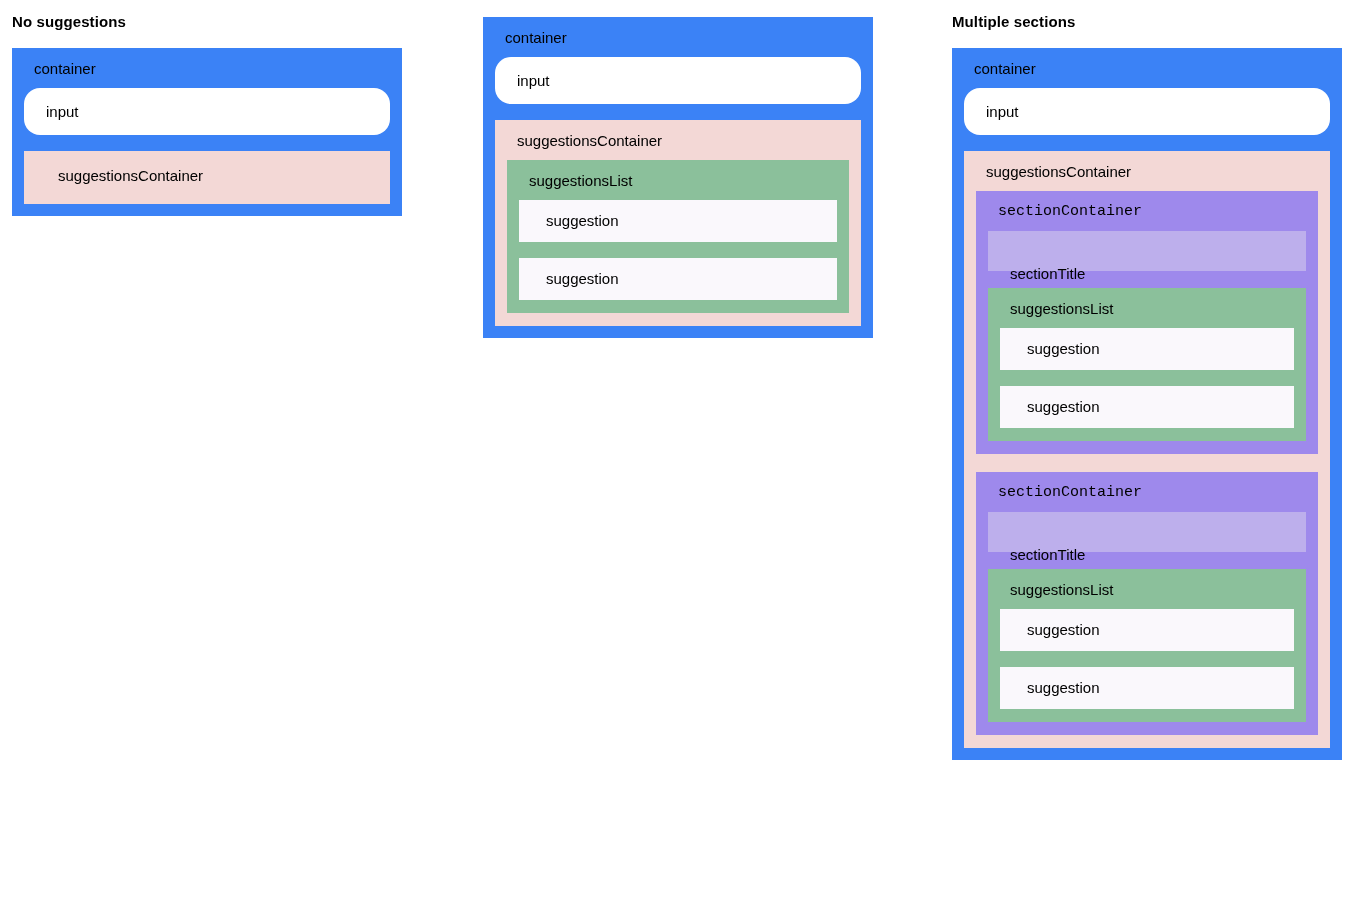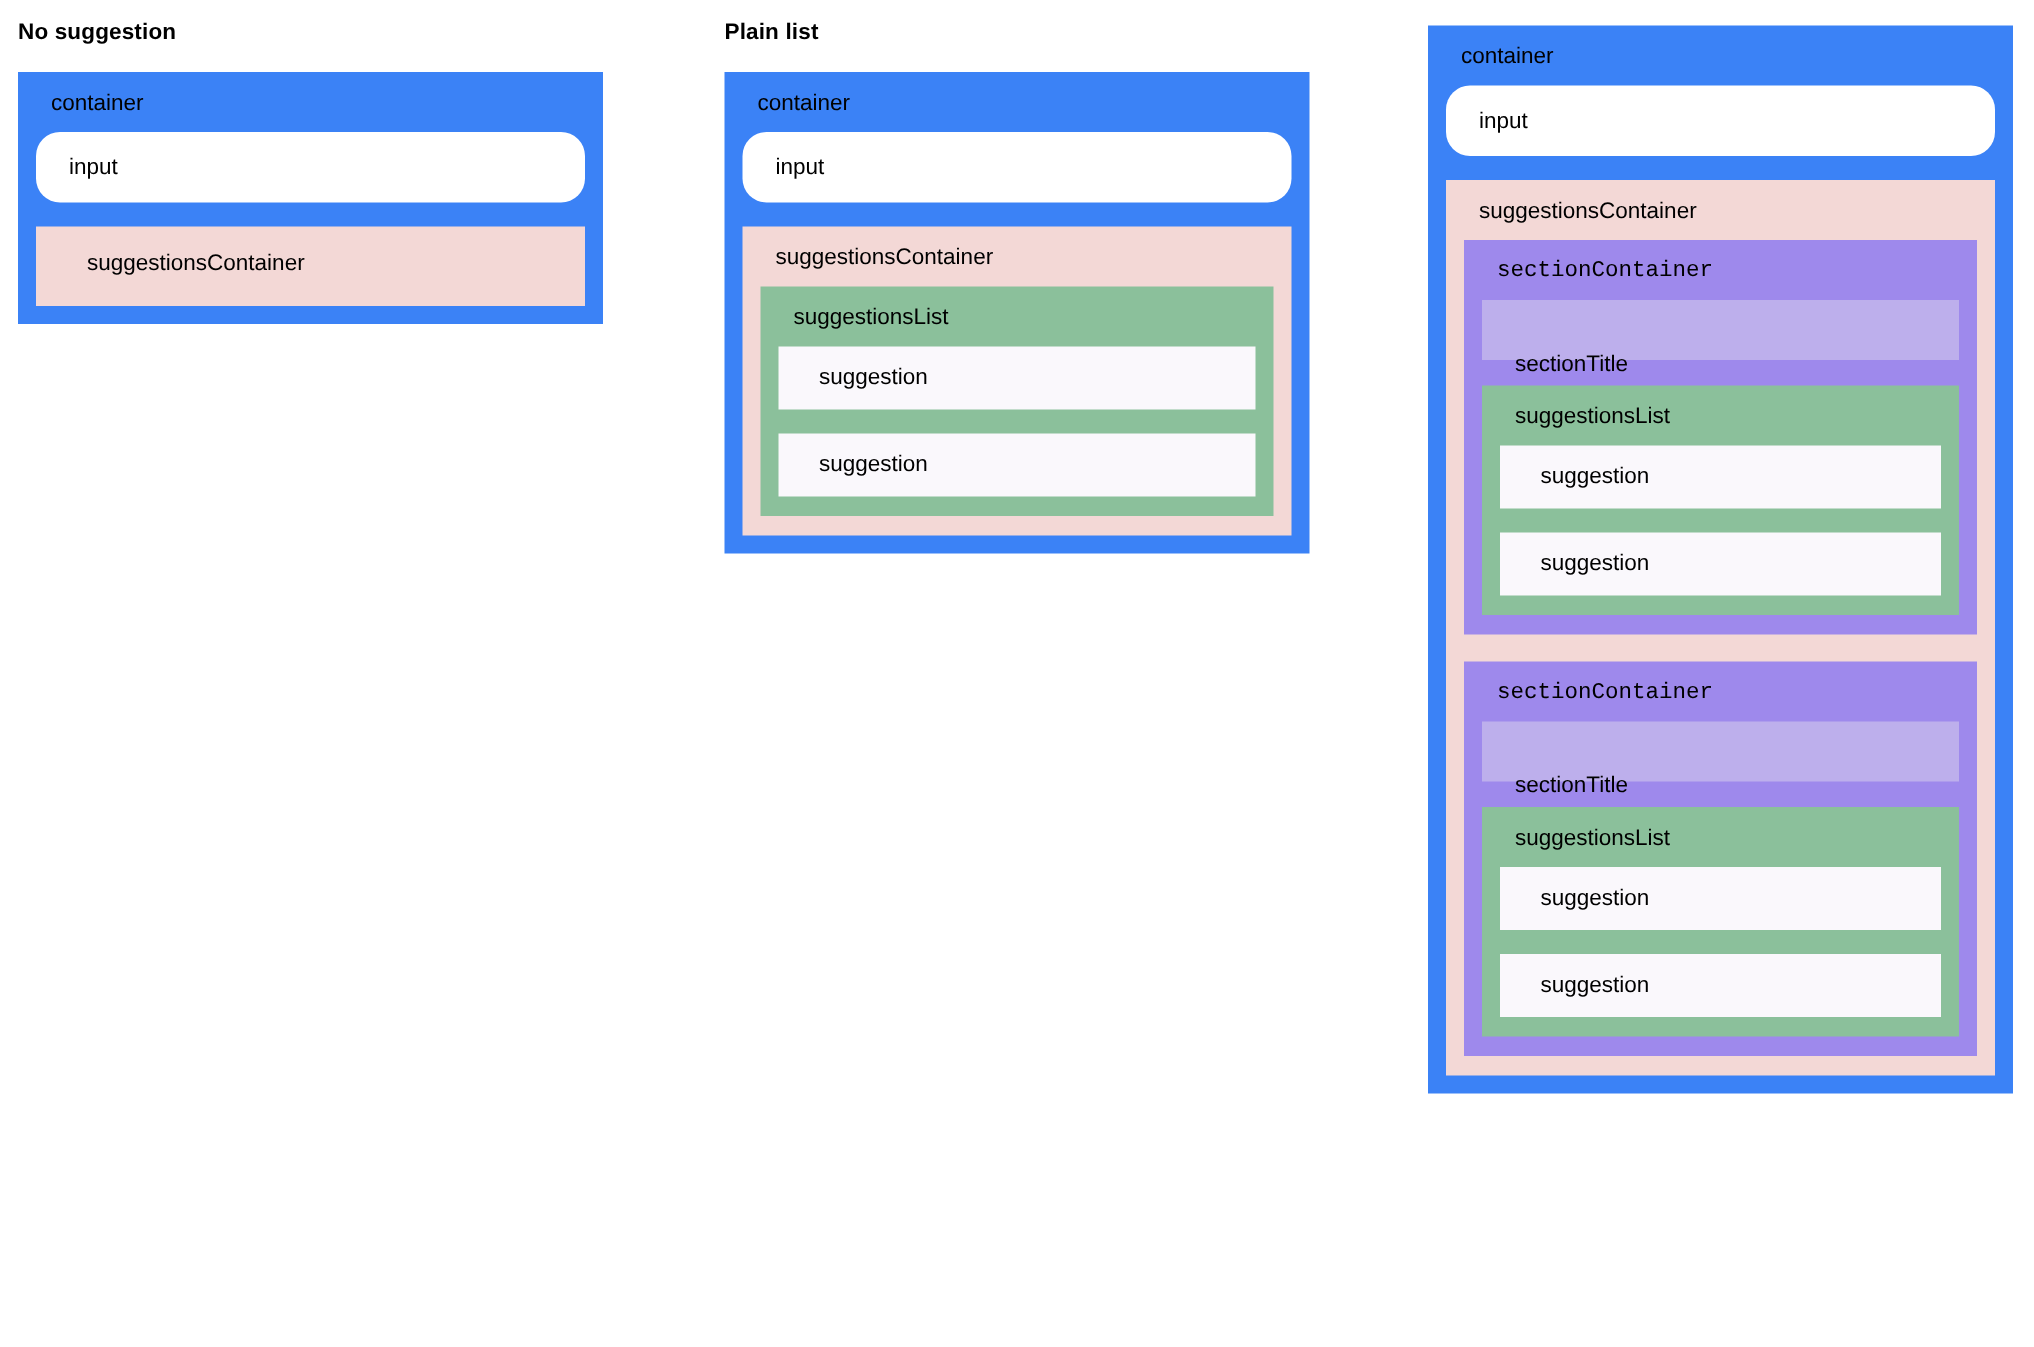--- a/index.html
+++ b/index.html
@@ -145,7 +145,7 @@
 <div class="page">
 
   <div class="column col-1">
-    <h2 class="column-heading">No suggestion</h2>
+    <h2 class="column-heading">No suggestions</h2>
 
     <div class="box box-container">
       <span class="box-label">container</span>

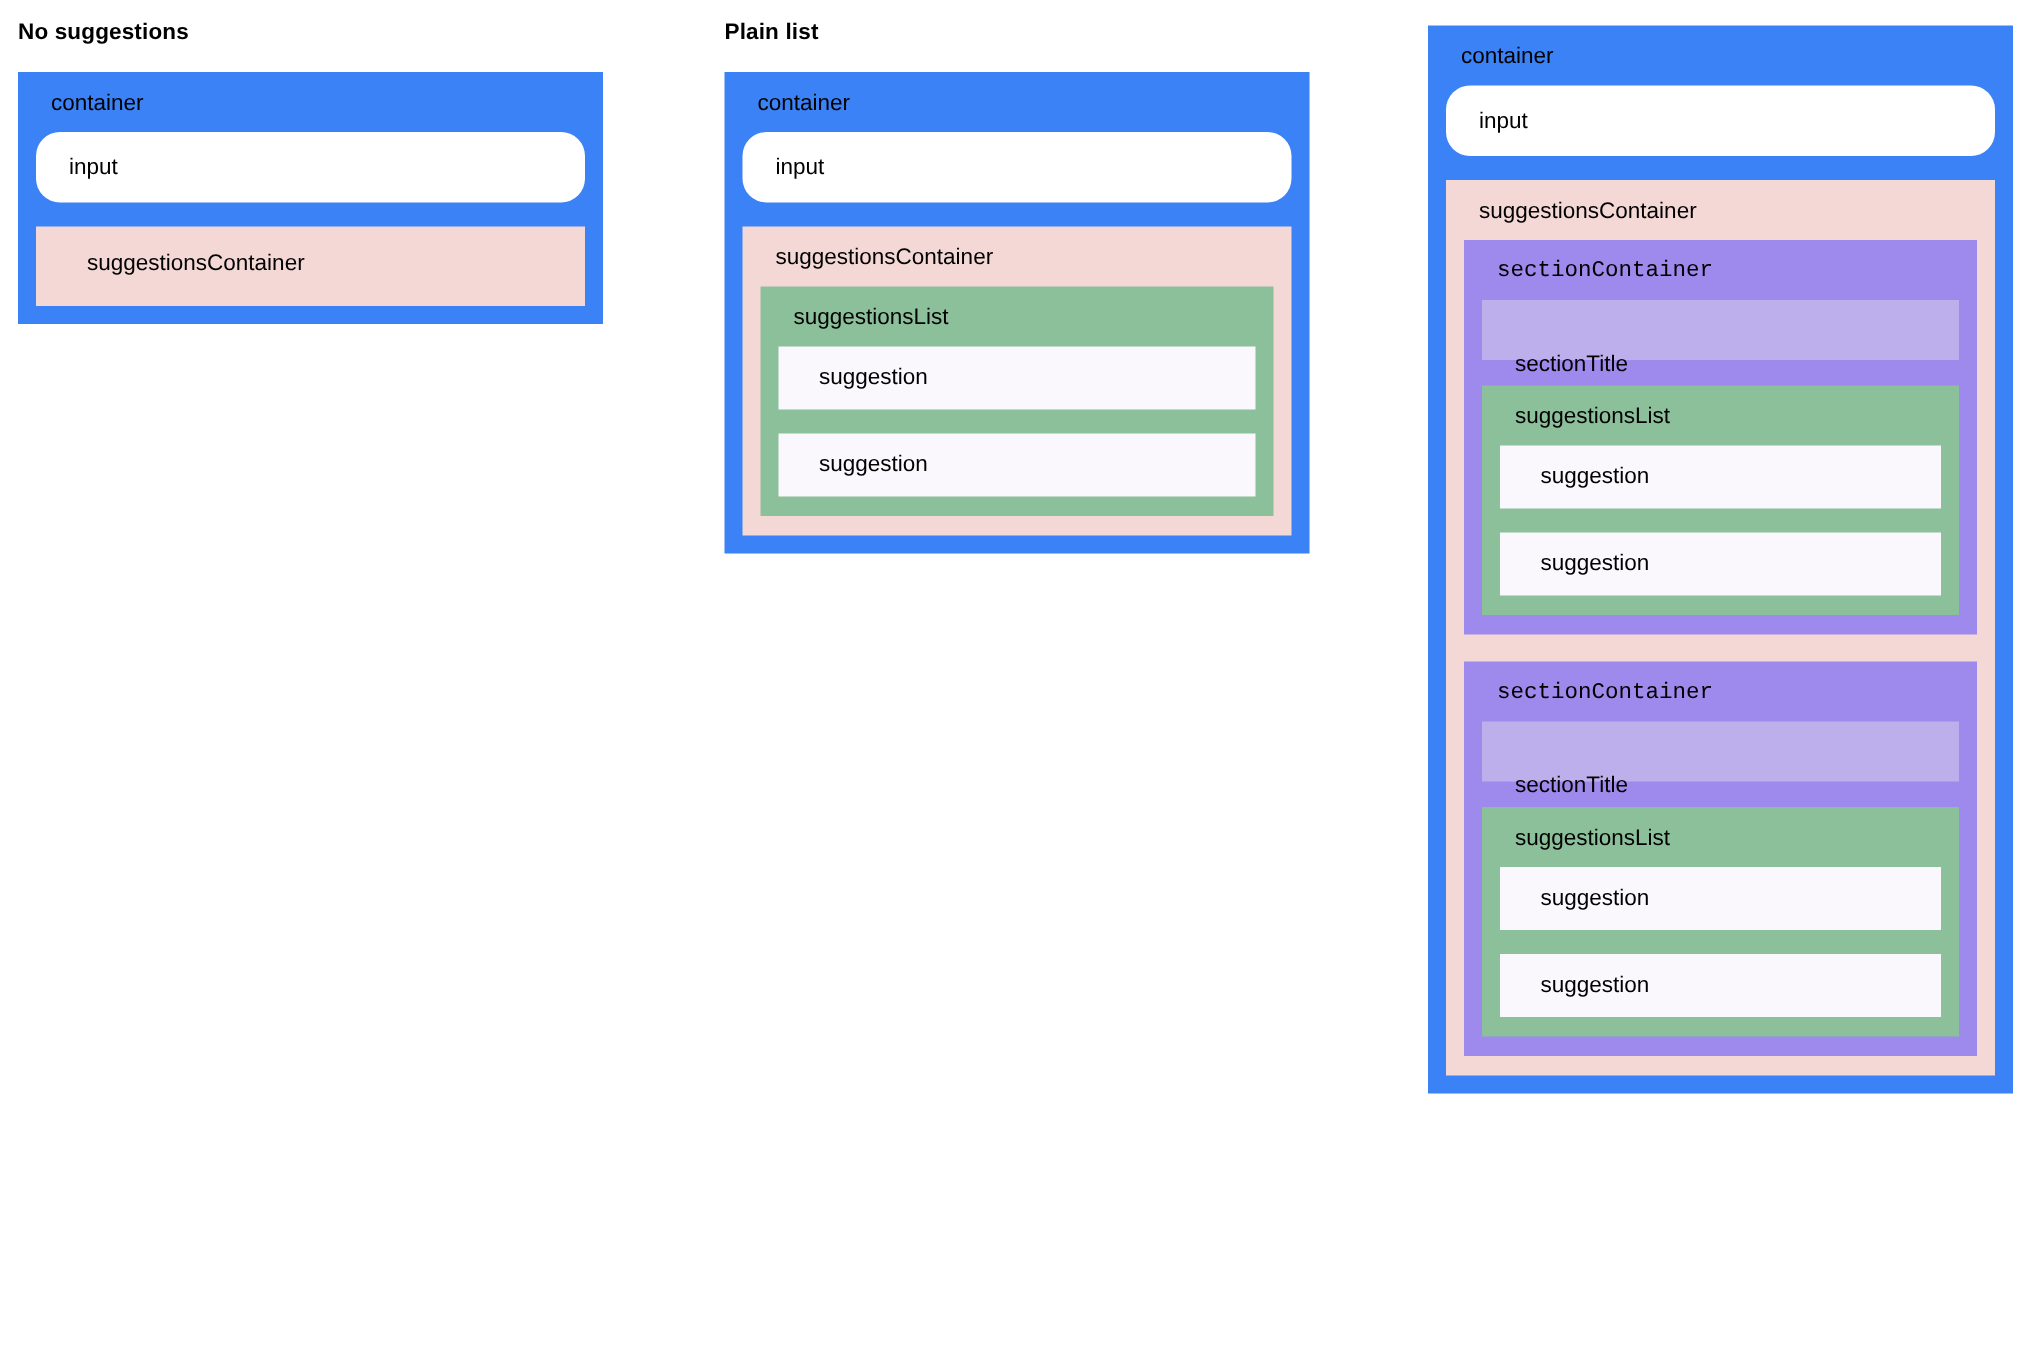--- a/index.html
+++ b/index.html
@@ -161,7 +161,6 @@
   </div>
 
   <div class="column col-2">
-    <h2 class="column-heading">Plain list</h2>
 
     <div class="box box-container">
       <span class="box-label">container</span>

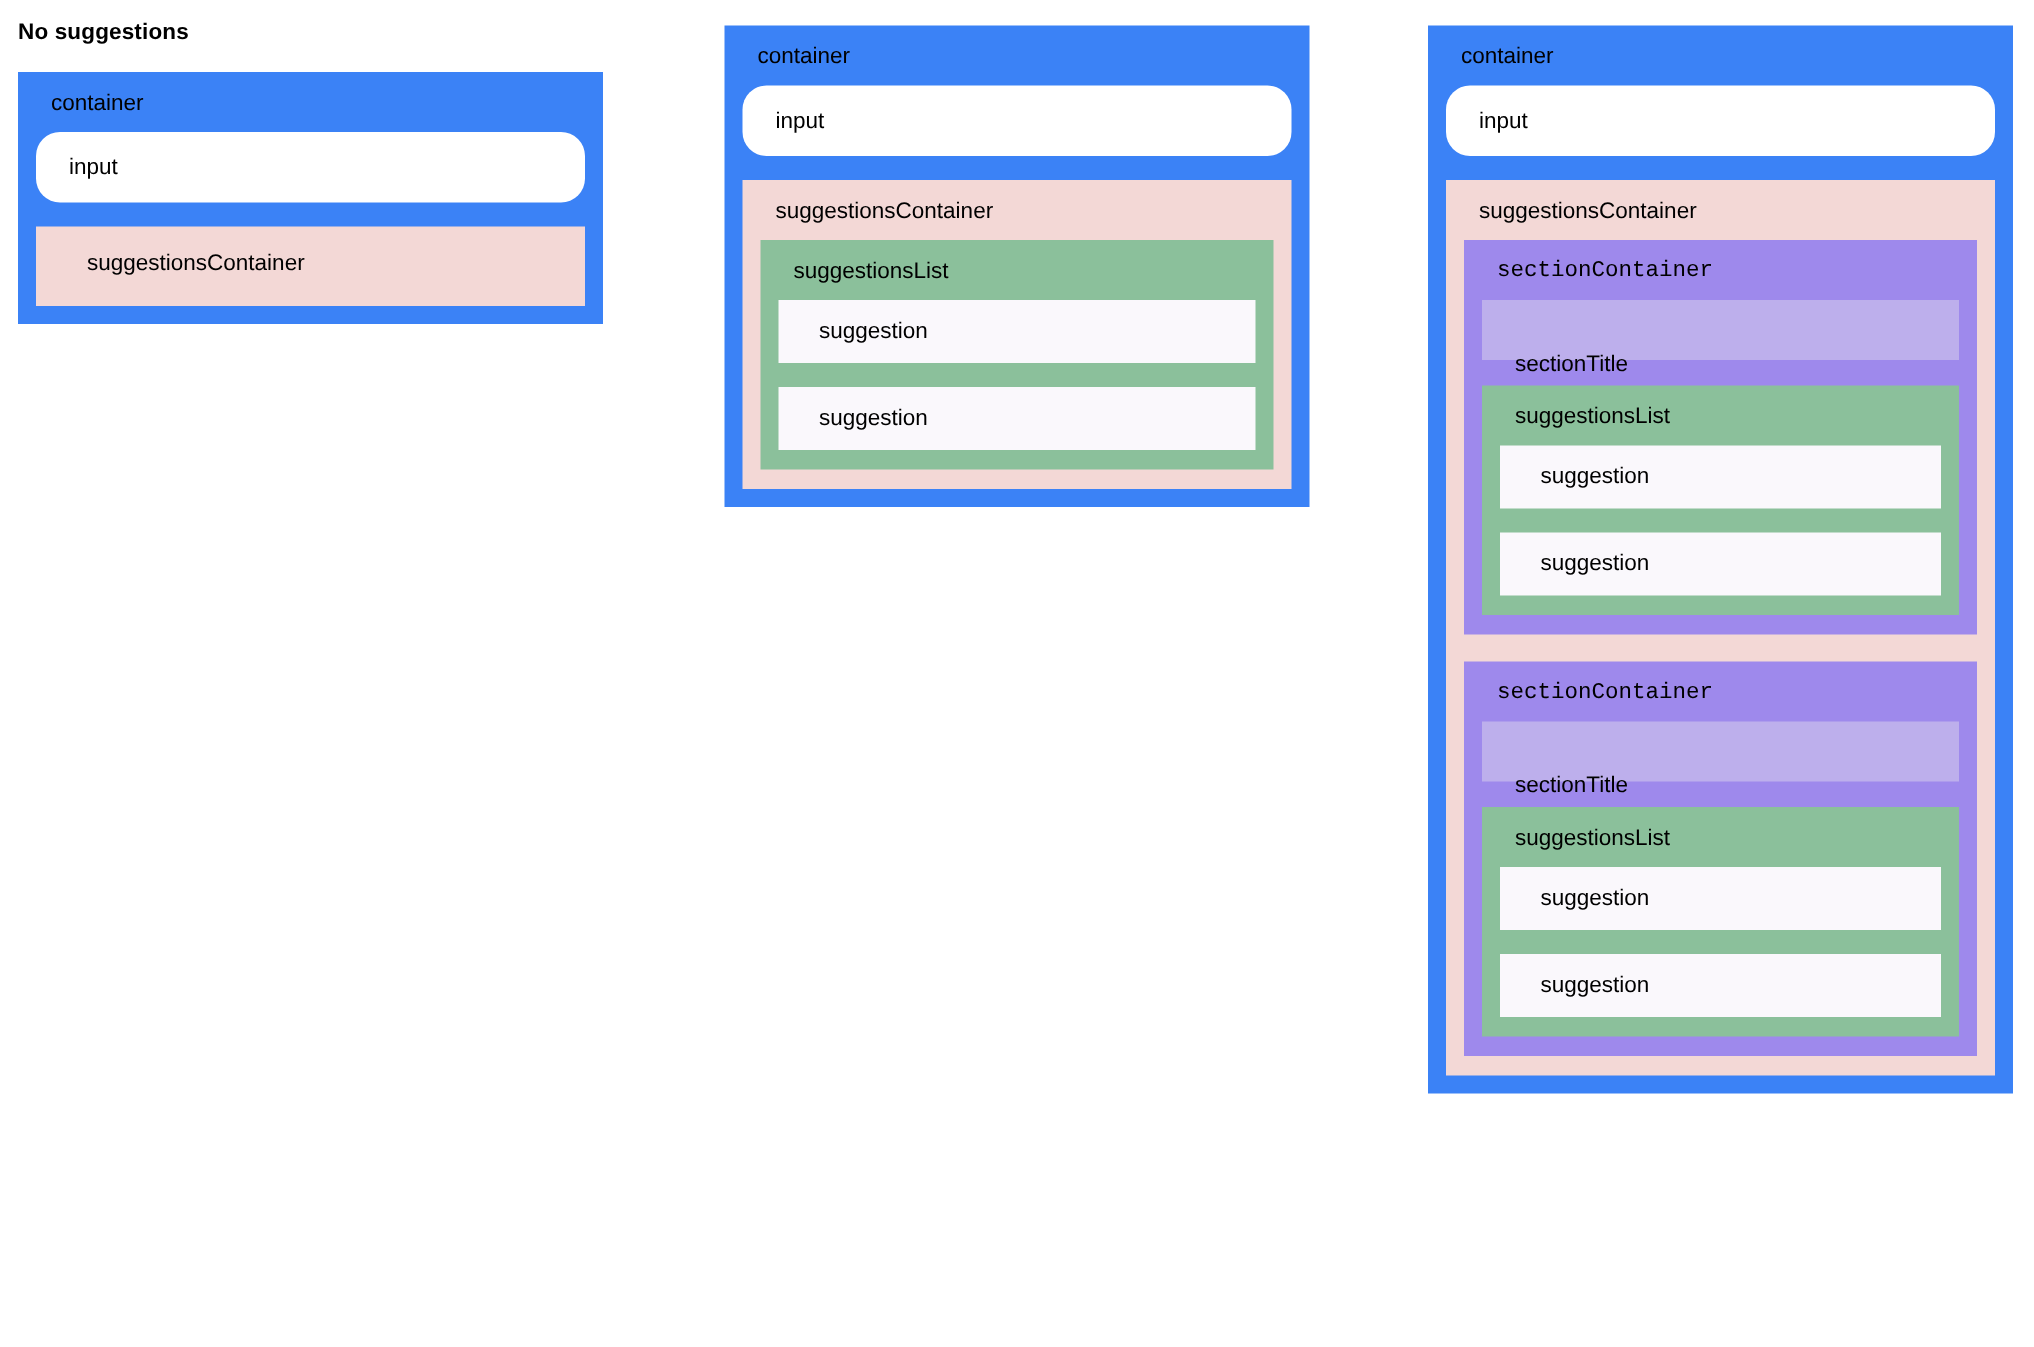--- a/index.html
+++ b/index.html
@@ -187,6 +187,7 @@
   </div>
 
   <div class="column col-3">
+    <h2 class="column-heading">Multiple sections</h2>
 
     <div class="box box-container">
       <span class="box-label">container</span>

